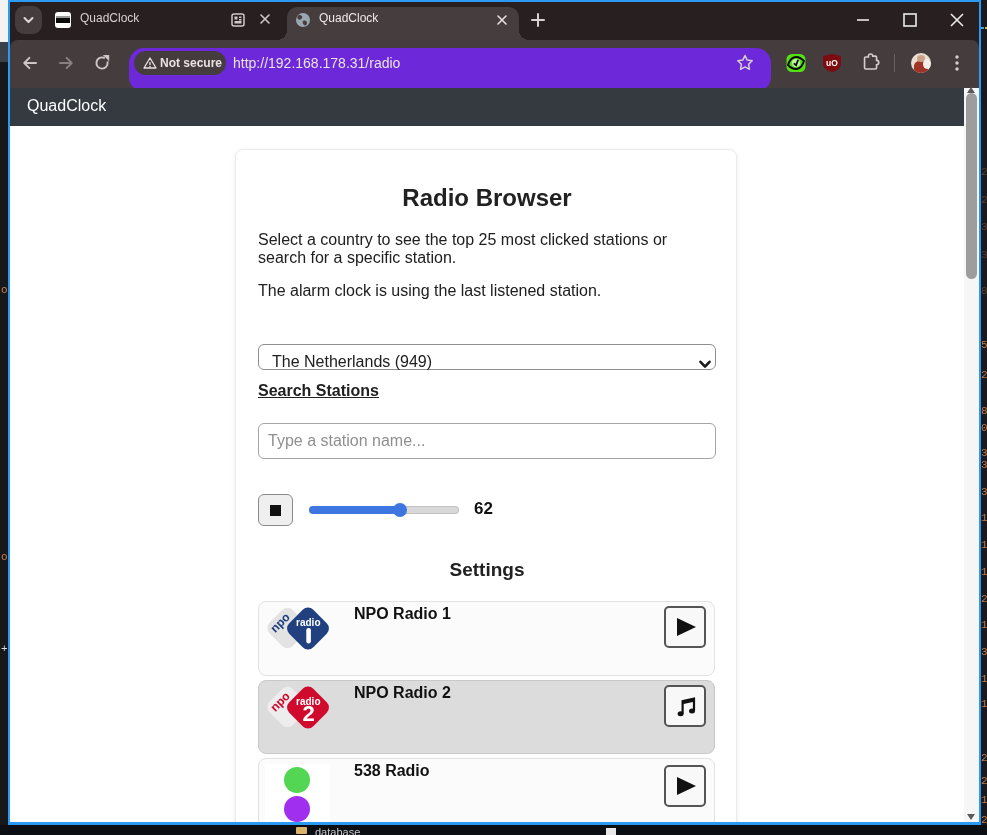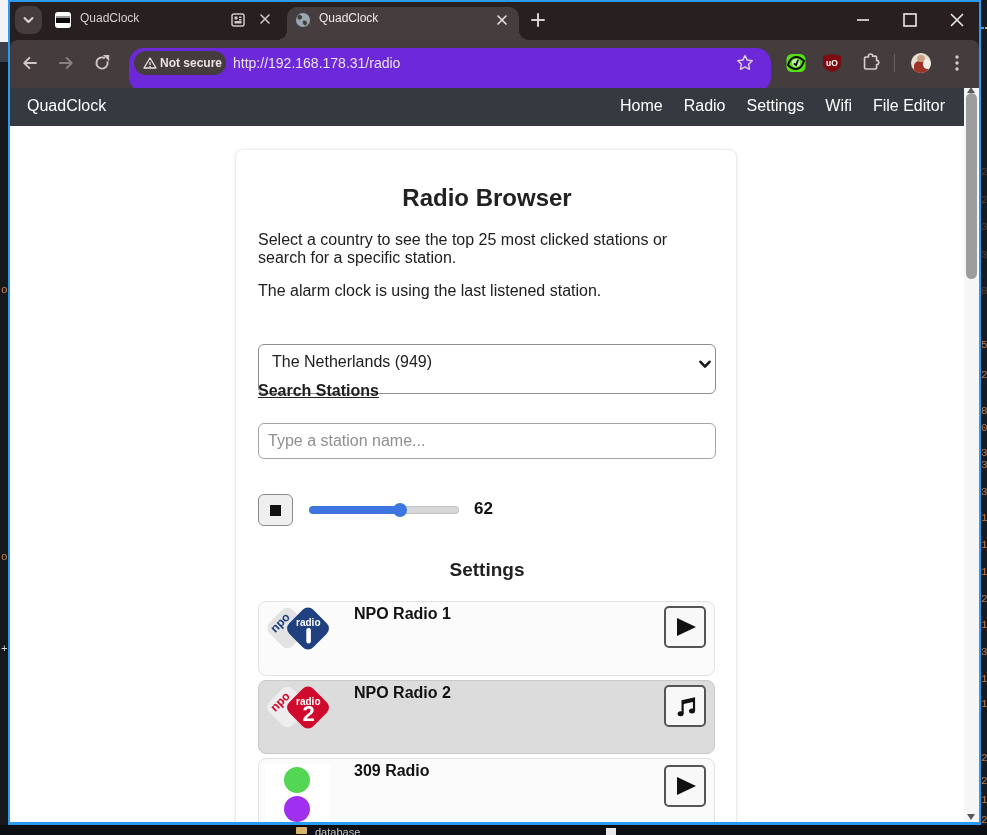--- a/index.html
+++ b/index.html
@@ -252,7 +252,6 @@
   <div class="abs" id="page">
     <div class="abs" id="navbar">
       <div class="brand">QuadClock</div>
-      <div class="links"><span style="margin-left:0;">Home</span><span>Radio</span><span>Settings</span><span>Wifi</span><span>File Editor</span></div>
     </div>
     <div class="abs" id="card">
       <div class="abs" id="h1">Radio Browser</div>

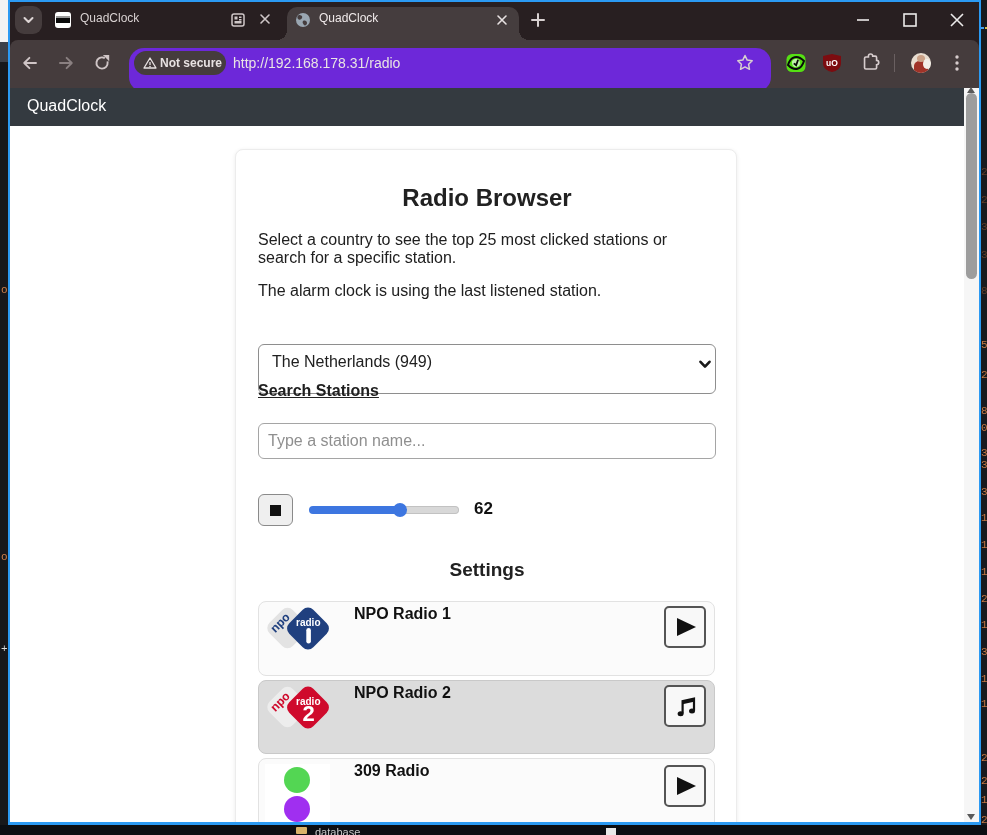--- a/index.html
+++ b/index.html
@@ -70,7 +70,7 @@
   #p2 { top:132px; }
   .lbl { font-size:16px; font-weight:bold; color:#202020; }
   #lbl1 { top:169px; }
-  #select { top:194px; height:50px; border:1px solid #8e8e8e; border-radius:6px; background:#fff; }
+  #select { top:194px; height:26px; border:1px solid #8e8e8e; border-radius:6px; background:#fff; }
   #select .t { position:absolute; left:13px; top:8px; font-size:16px; color:#202020; }
   #select svg { position:absolute; right:4px; top:15px; }
   #lbl2 { top:232px;text-decoration:underline; }

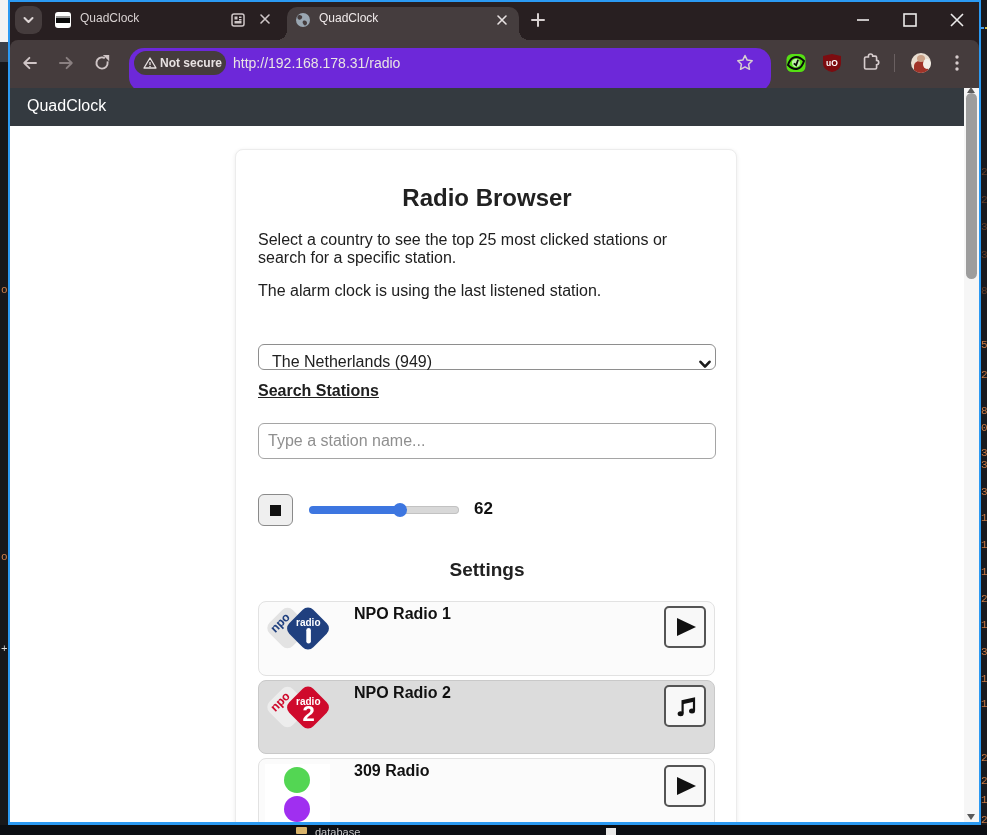--- a/index.html
+++ b/index.html
@@ -314,7 +314,7 @@
           <div class="c1"></div>
           <div class="c2"></div>
         </div>
-        <div class="title">309 Radio</div>
+        <div class="title">538 Radio</div>
         <div class="btn">
           <div class="play"></div>
         </div>

